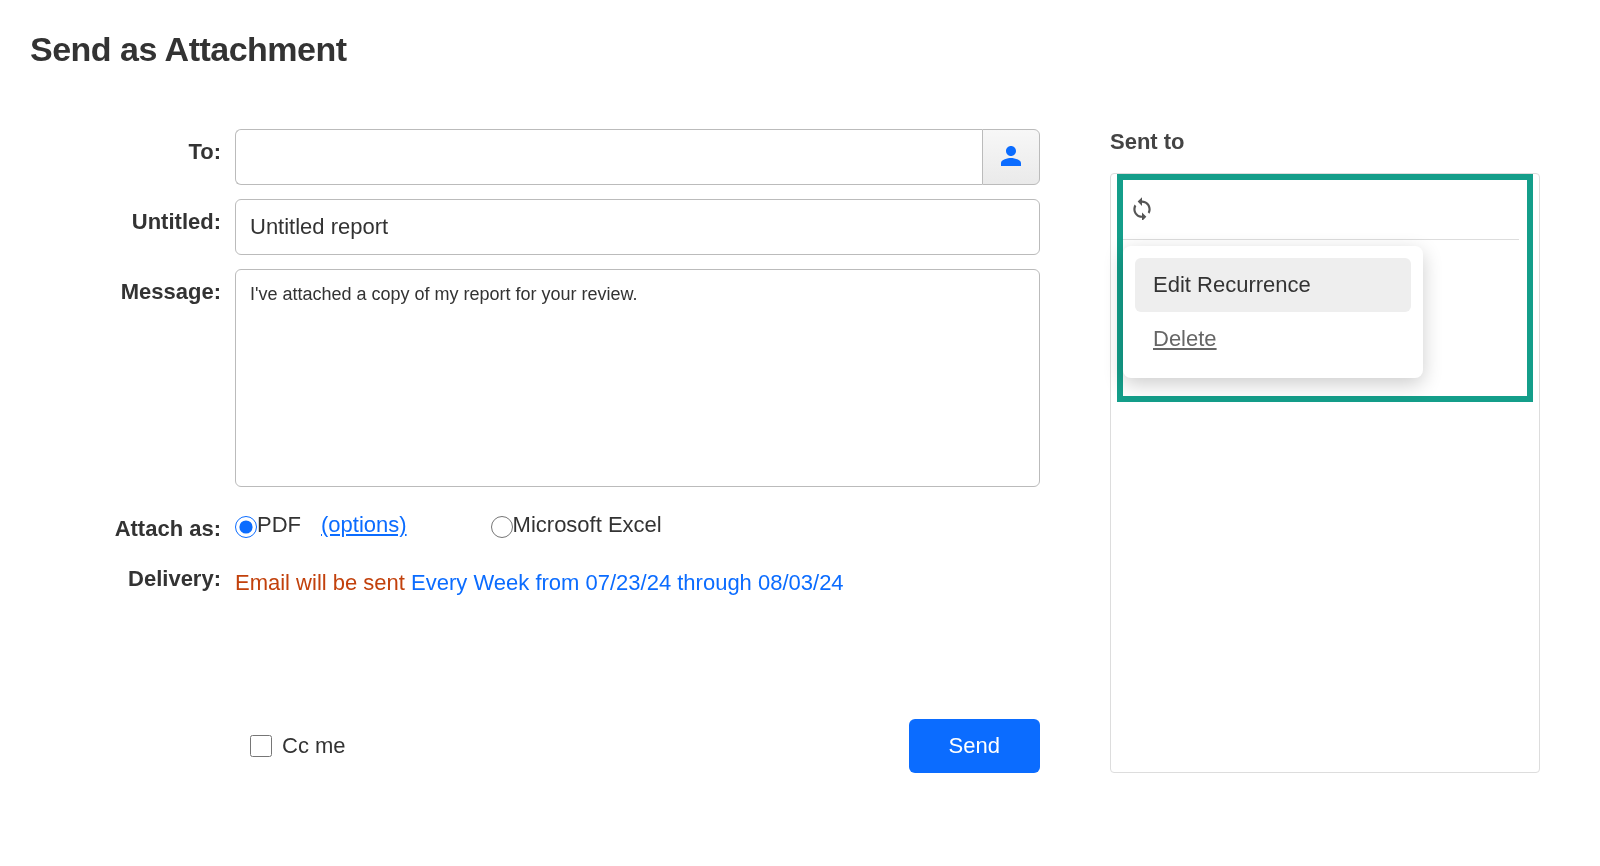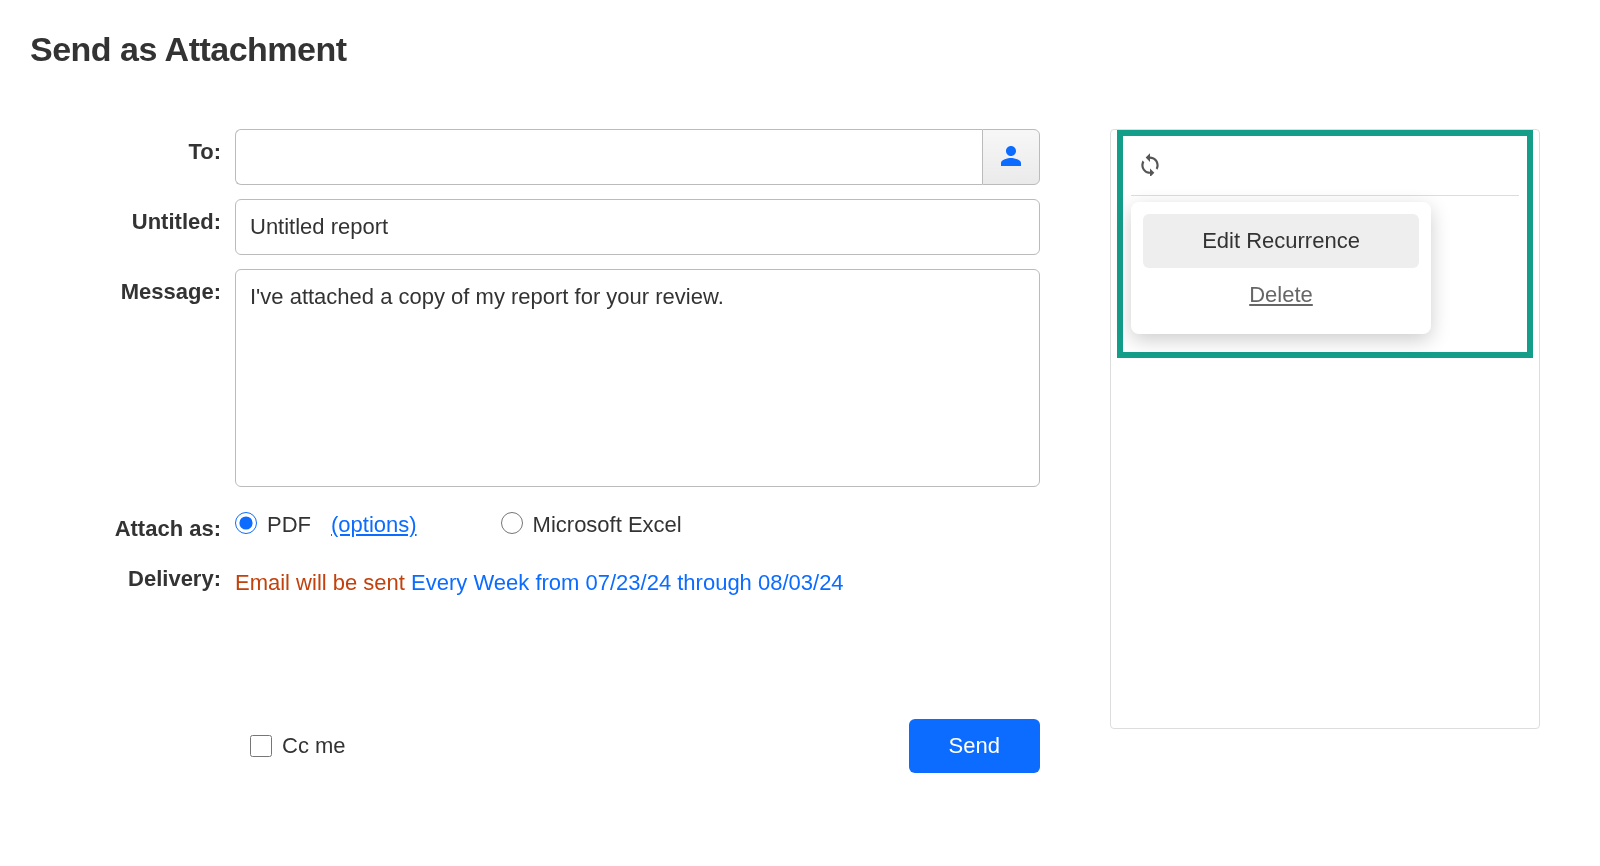--- a/index.html
+++ b/index.html
@@ -222,6 +222,7 @@
   </div>
 
   <div class="right-col">
+    <div class="sent-title">Sent to</div>
     <div class="sent-panel">
       <div class="highlight-box">
         <div class="recurring-row">

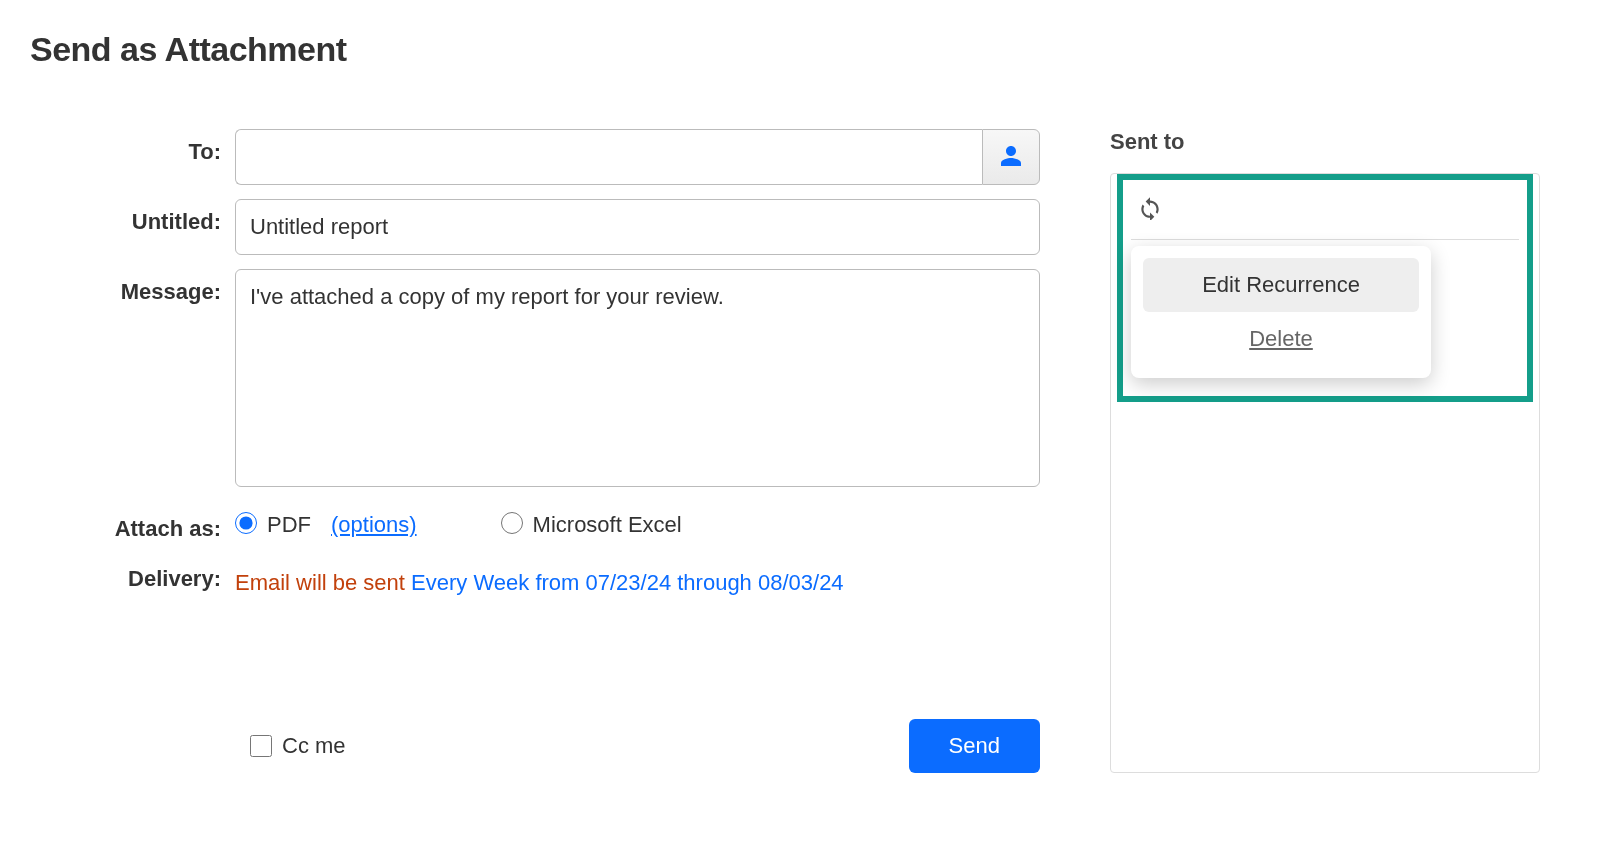--- a/index.html
+++ b/index.html
@@ -69,7 +69,7 @@
       border: 1px solid #bbb;
       border-radius: 6px;
       padding: 12px 14px;
-      font-size: 22px;
+      font-size: 18px;
       color: #333;
       resize: none;
       font-family: inherit;

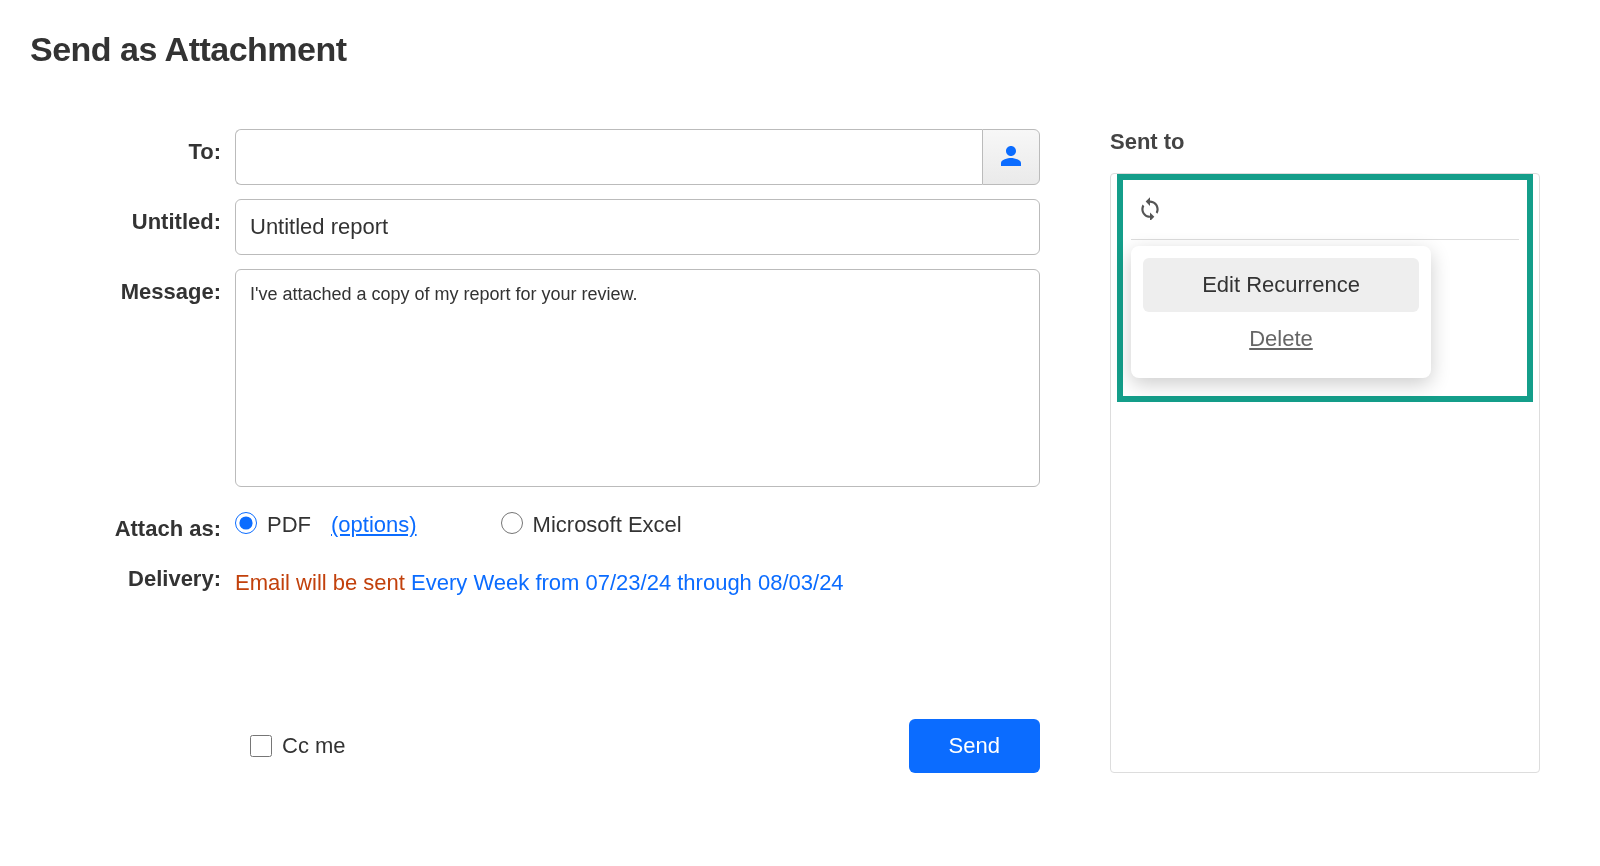--- a/index.html
+++ b/index.html
@@ -123,9 +123,8 @@
     .highlight-box {
       border: 6px solid #149e8a;
       margin: 0 6px;
-      padding: 8px 8px 18px 8px;
+      padding: 8px 8px 18px 0;
       position: relative;
-      text-align: center;
     }
     .recurring-row {
       display: flex; align-items: center; padding: 6px 8px 14px 6px;

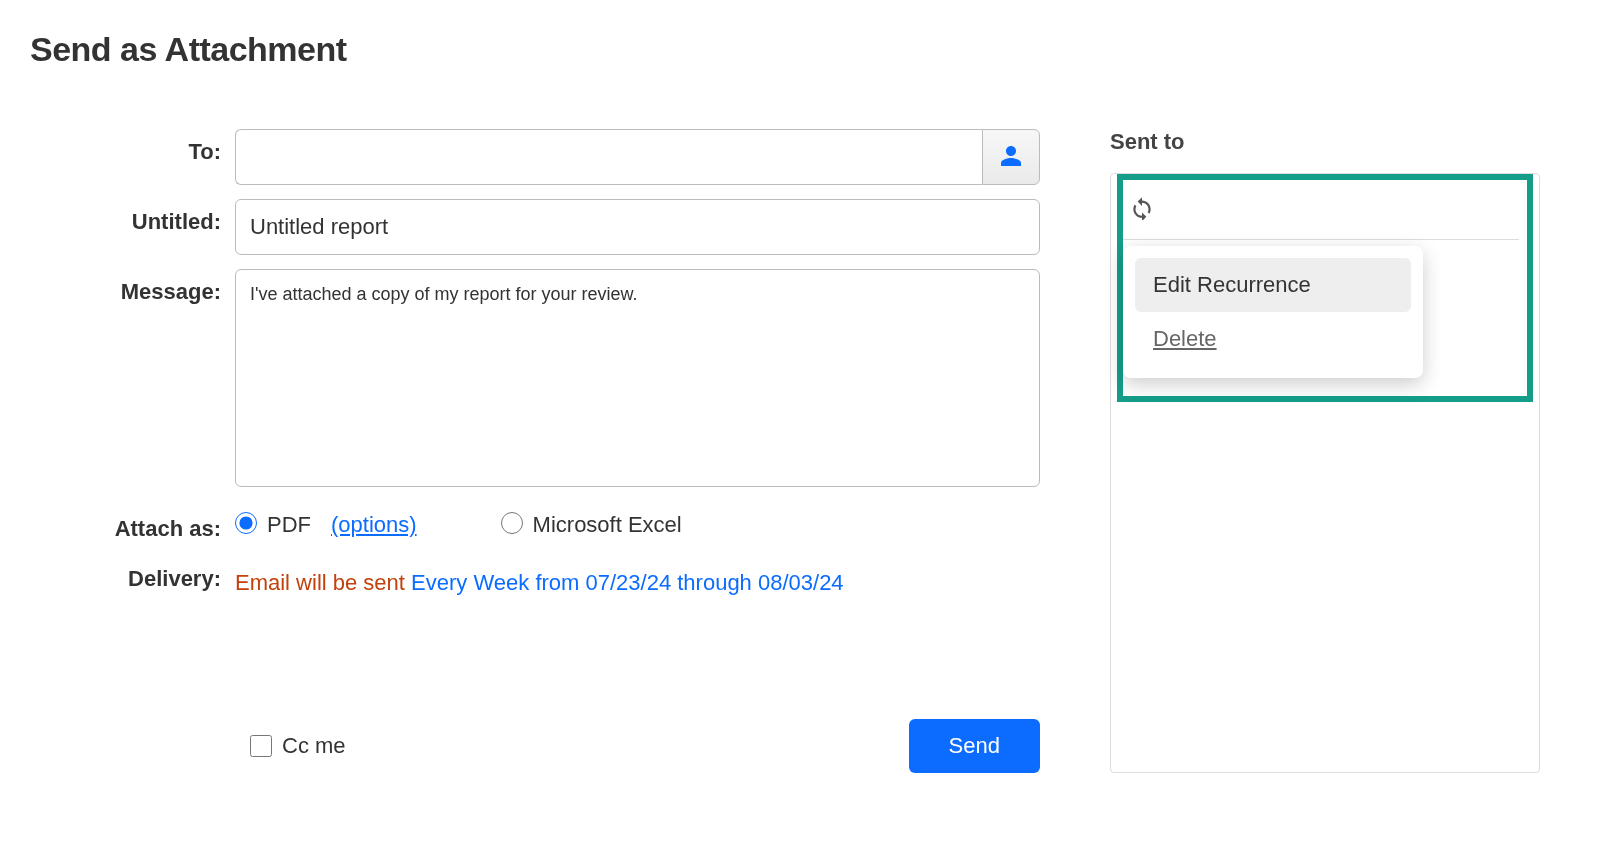--- a/index.html
+++ b/index.html
@@ -77,7 +77,7 @@
       line-height: 1.4;
     }
     .attach-row .form-field { display: flex; align-items: center; gap: 12px; padding-top: 6px; }
-    .radio-wrap { display: flex; align-items: flex-start; gap: 10px; font-size: 22px; color: #333; }
+    .radio-wrap { display: flex; align-items: flex-end; font-size: 22px; color: #333; }
     input[type="radio"] {
       width: 22px; height: 22px; accent-color: #0b6cff; cursor: pointer;
     }

